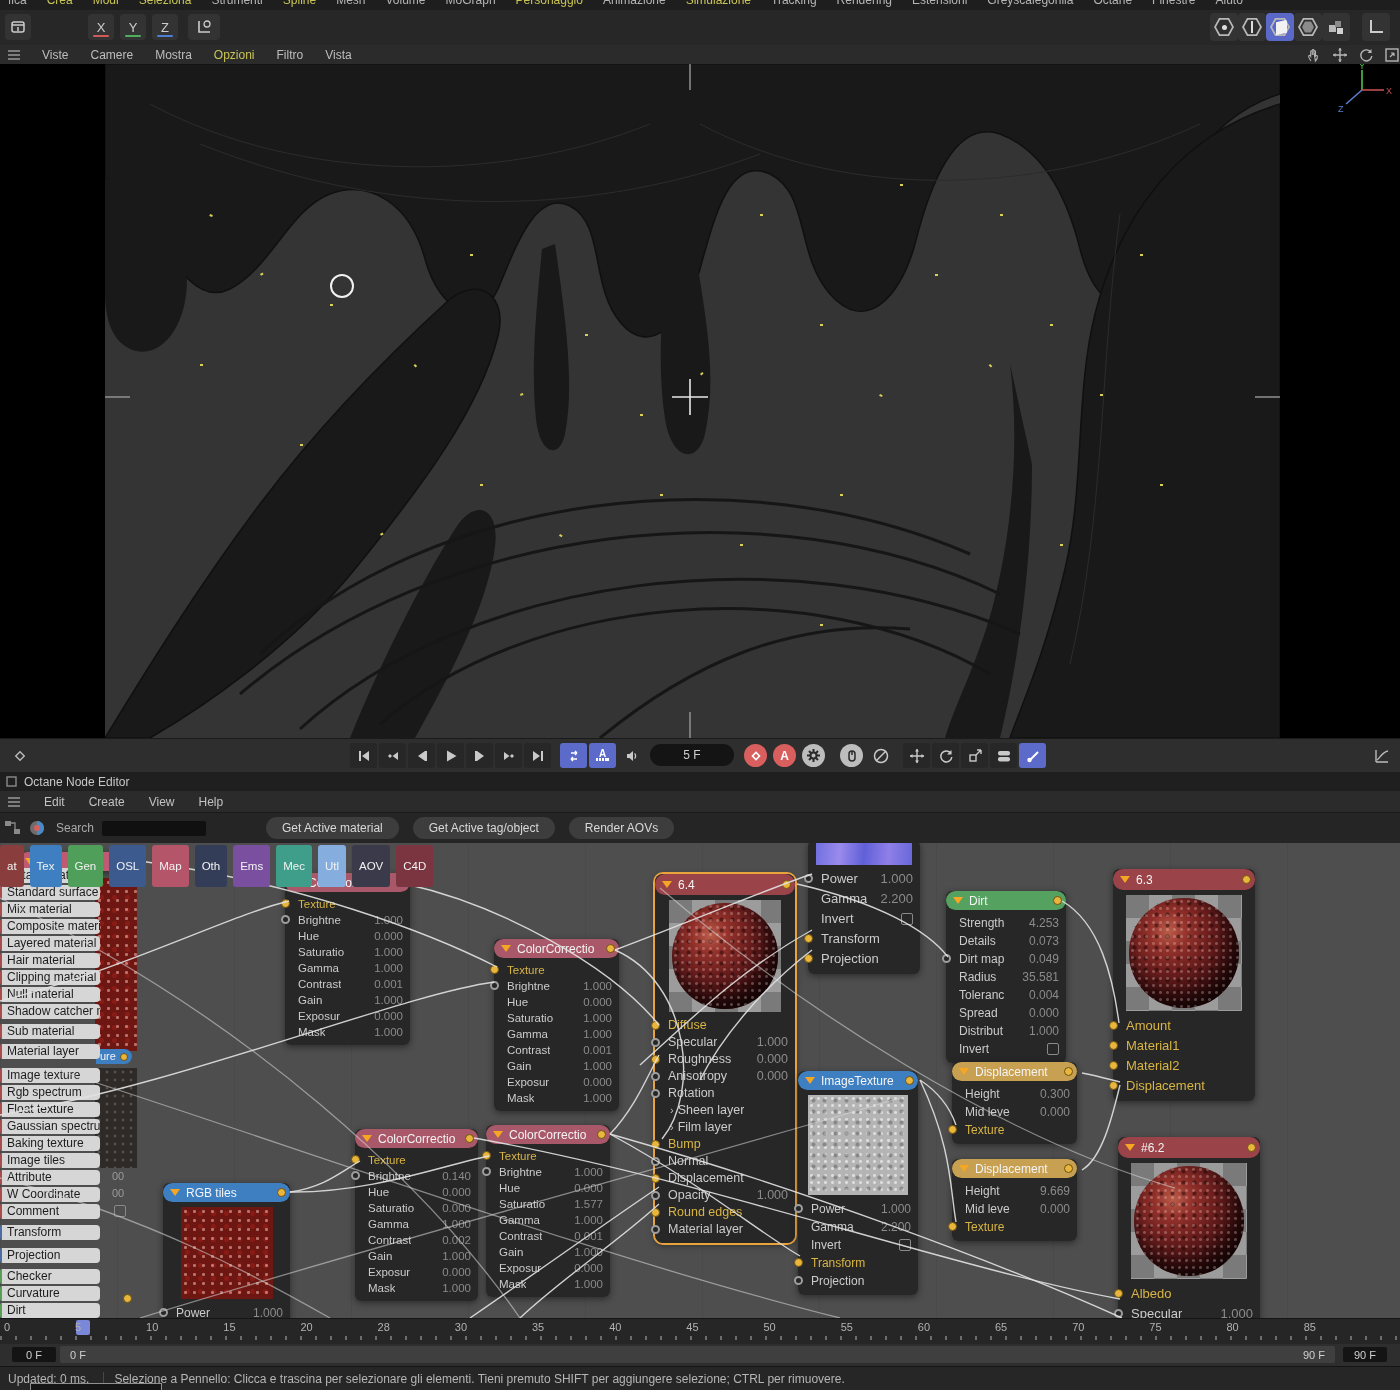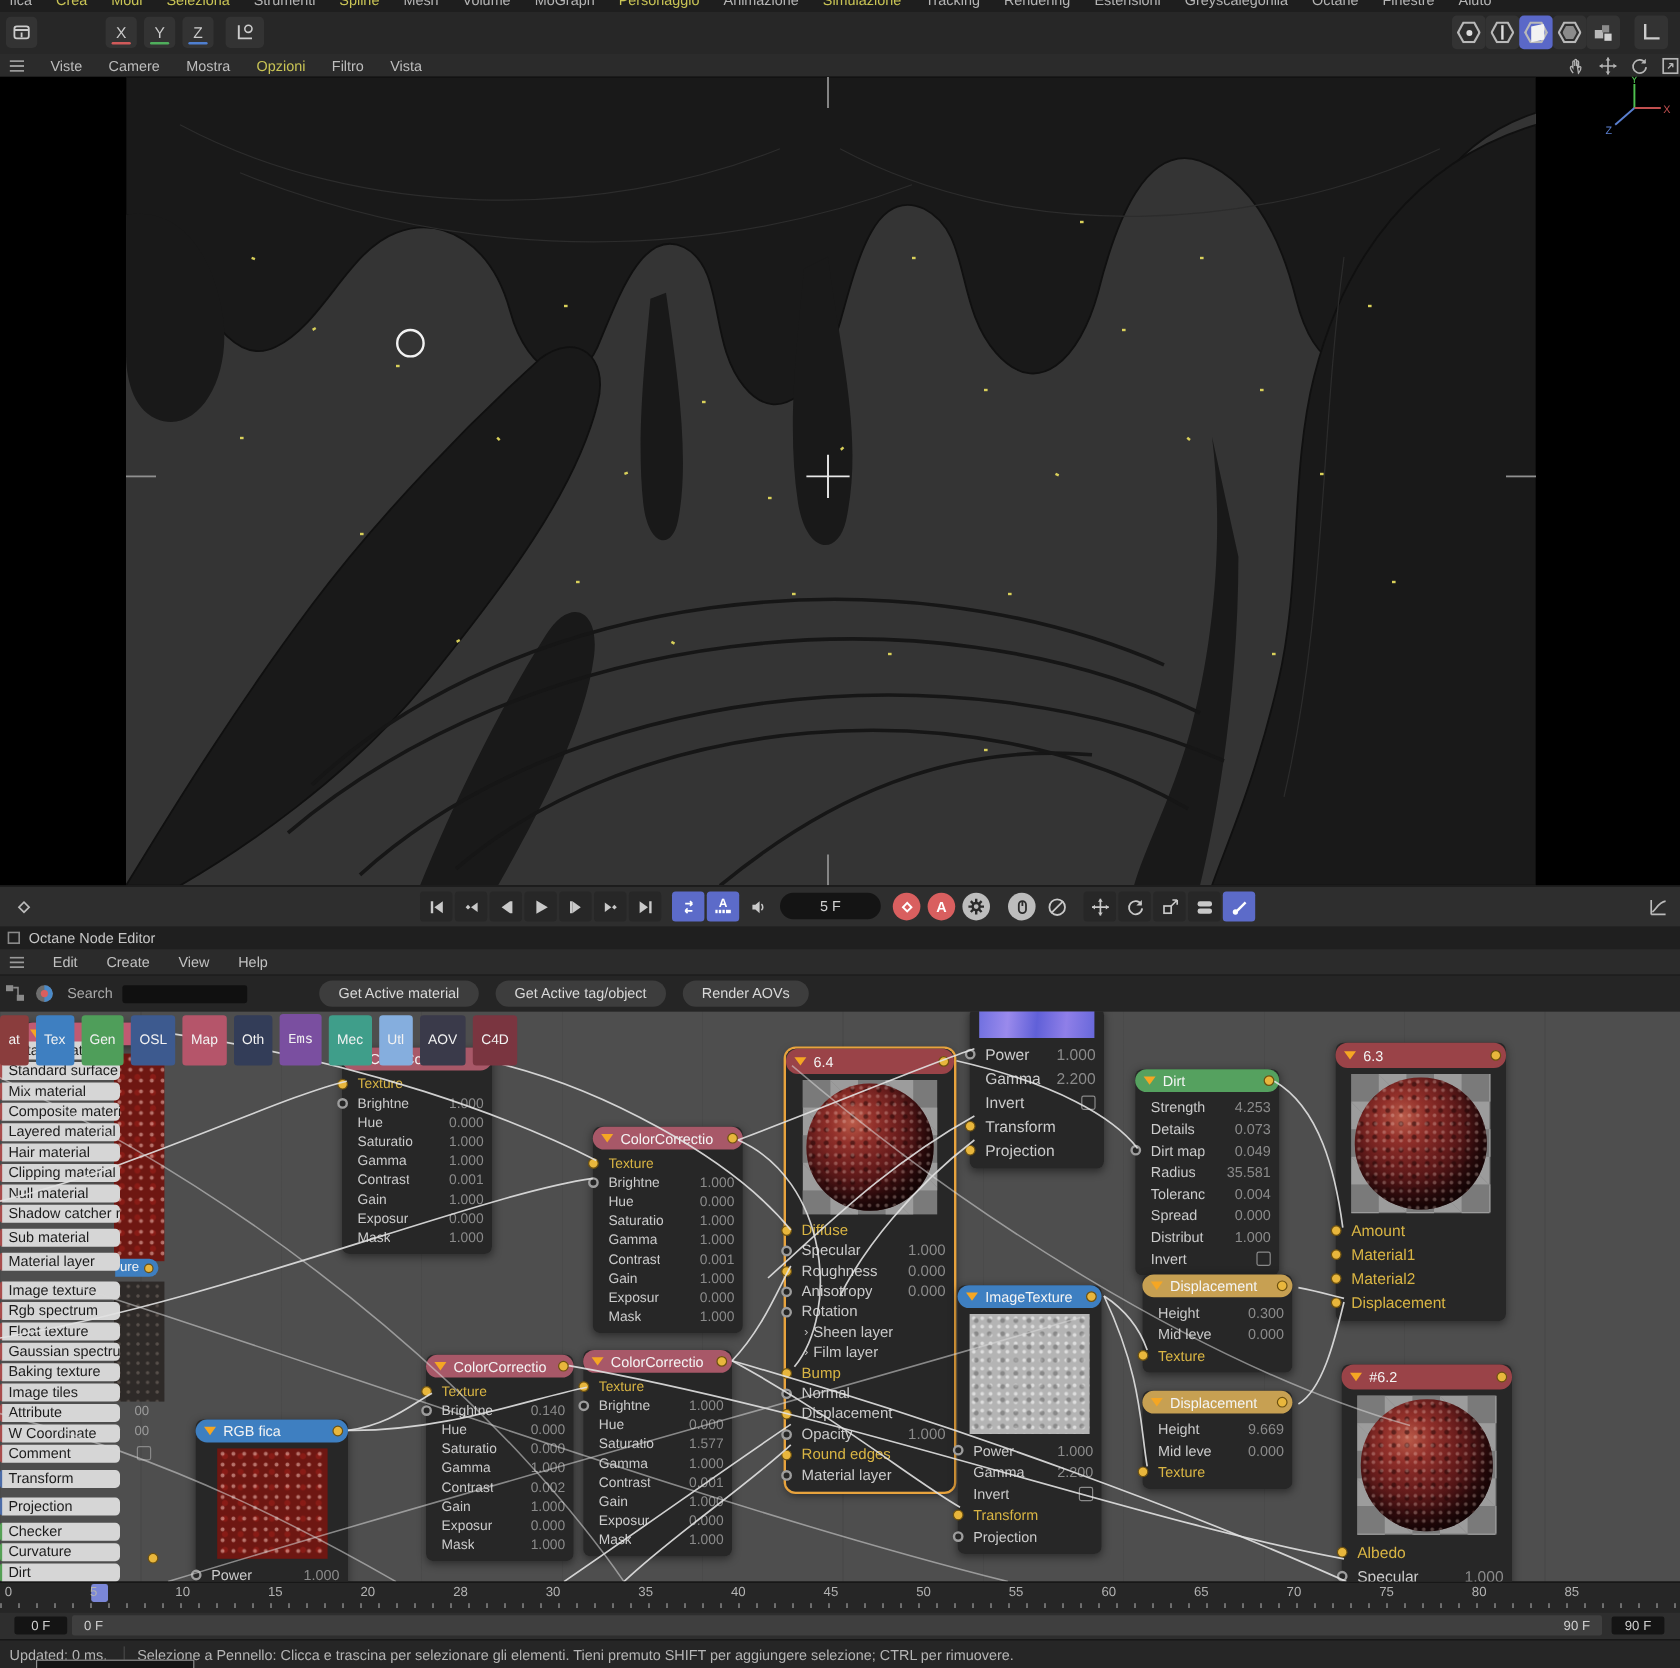--- a/index.html
+++ b/index.html
@@ -492,7 +492,7 @@
           <span style="background: rgb(61, 90, 143);">OSL</span>
           <span style="background: rgb(181, 85, 106);">Map</span>
           <span style="background: rgb(51, 61, 88);">Oth</span>
-          <span style="background: rgb(122, 79, 160); font-family: Liberation Mono, monospace;">Ems</span>
+          <span style="background: rgb(122, 79, 160);">Ems</span>
           <span style="background: rgb(63, 158, 138);">Mec</span>
           <span style="background: rgb(133, 174, 222);">Utl</span>
           <span style="background: rgb(58, 58, 74);">AOV</span>

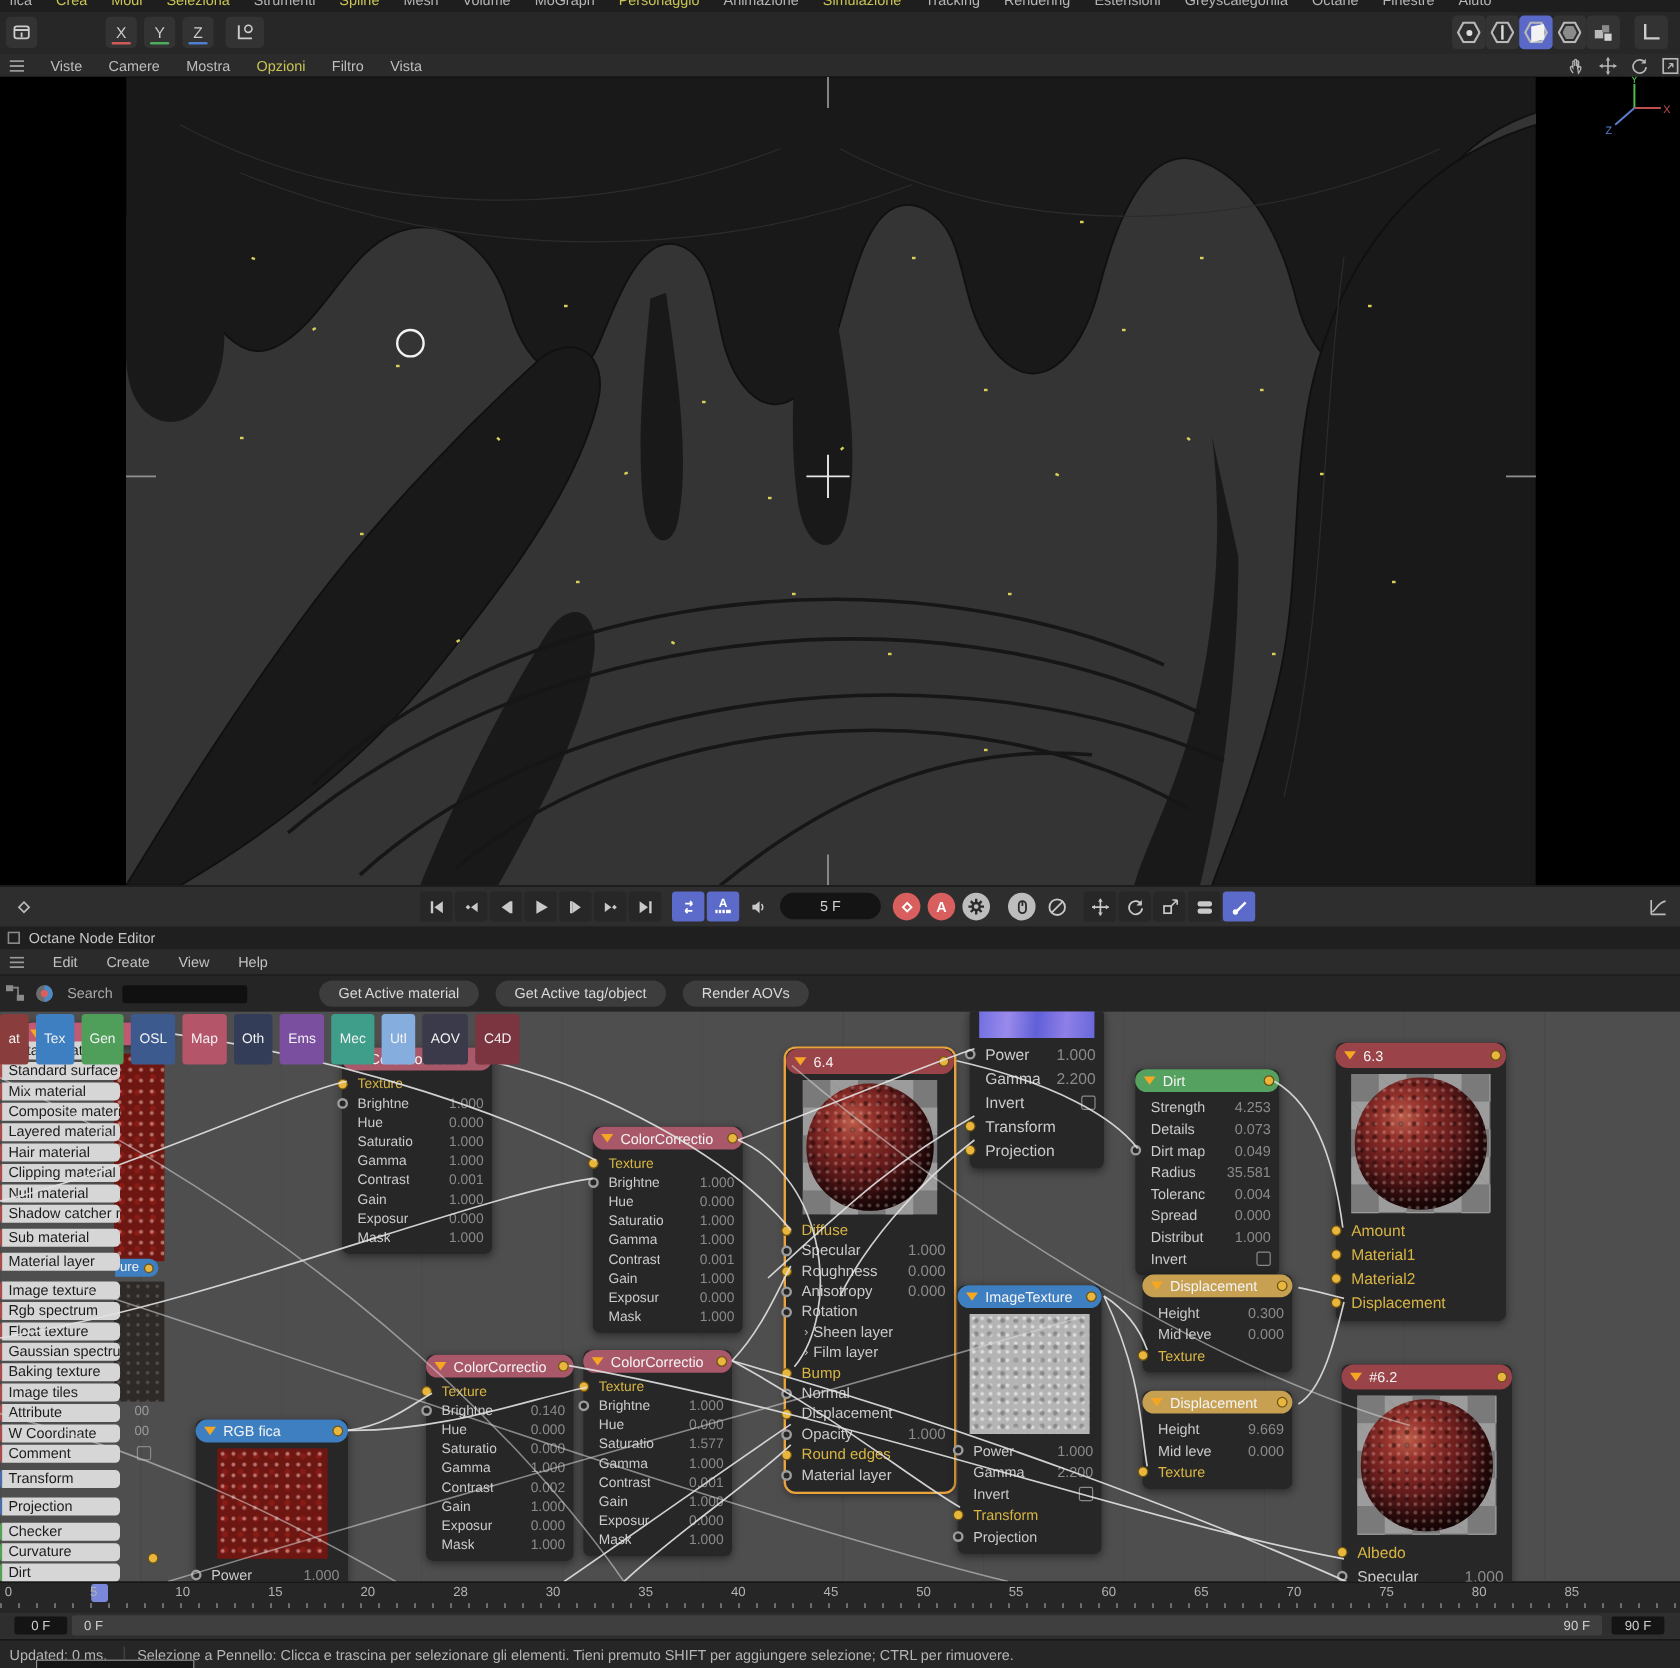--- a/index.html
+++ b/index.html
@@ -1046,7 +1046,7 @@
       <div class="node midrows" style="left:163px;top:340px;width:127px;">
         <div class="nhead hdr-blue">
             <span class="tri"></span>
-            <span>RGB fica</span>
+            <span>RGB tiles</span>
             <span class="outdot"></span>
           </div>
         <div class="preview redtex" style="width:92px;height:92px;"></div>

